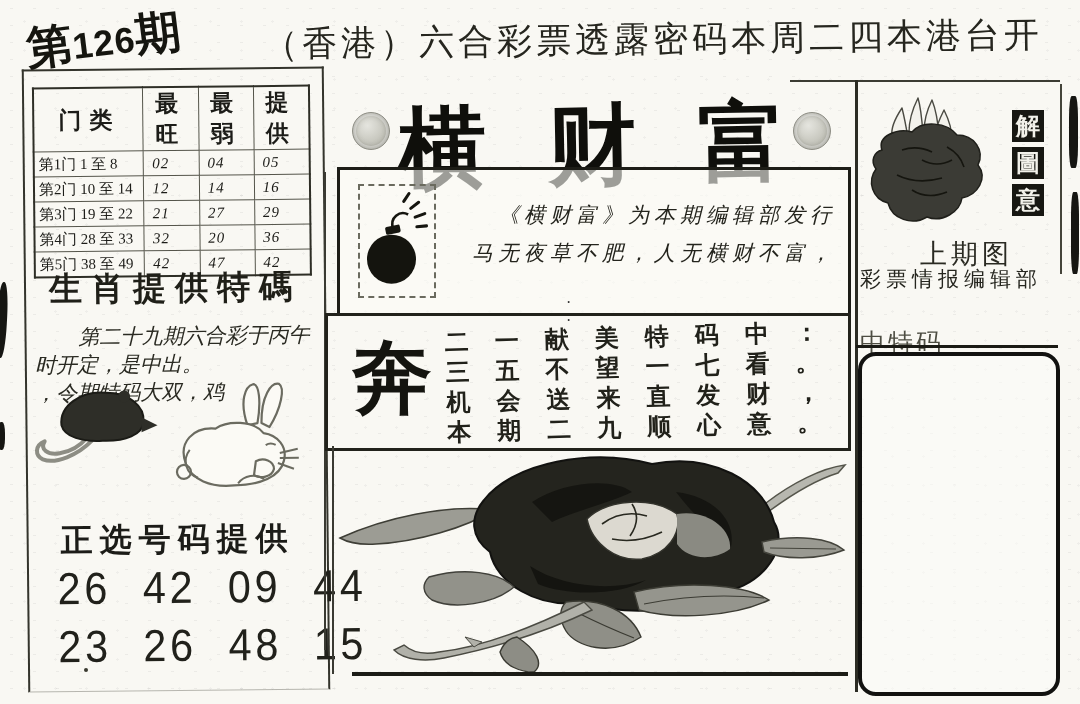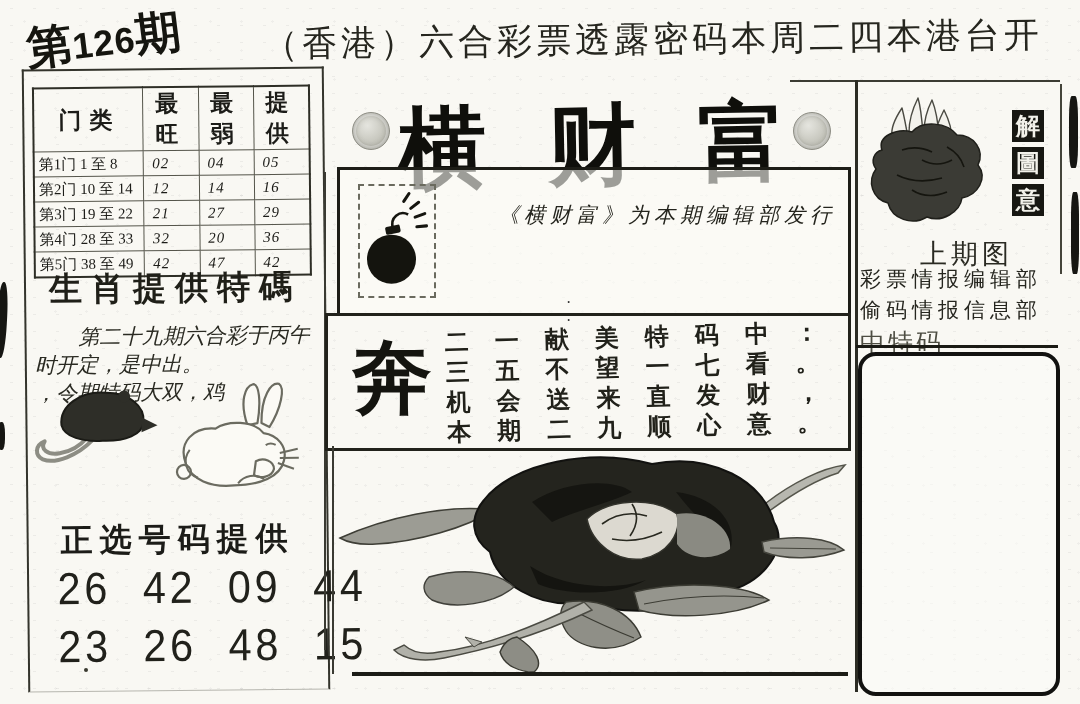--- a/index.html
+++ b/index.html
@@ -249,6 +249,7 @@
     </div>
     <div class="notice-text">
       <div>《横财富》为本期编辑部发行</div>
+      <div>马无夜草不肥，人无横财不富，</div>
     </div>
     <div class="notice-dots">· ·</div>
   </div>

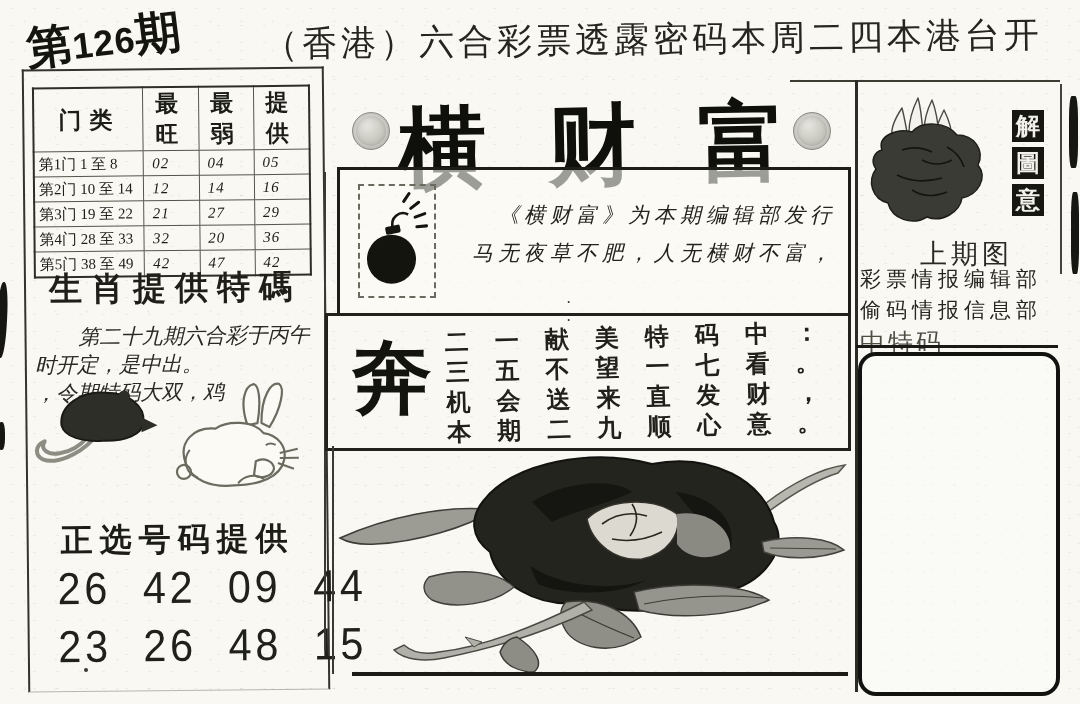--- a/index.html
+++ b/index.html
@@ -323,7 +323,6 @@
   <div class="abs prev-caption">上期图</div>
   <div class="abs dept">
     <div>彩票情报编辑部</div>
-    <div>偷码情报信息部</div>
   </div>
   <div class="abs hit-label">中特码</div>
   <div class="abs chart-topline"></div>

